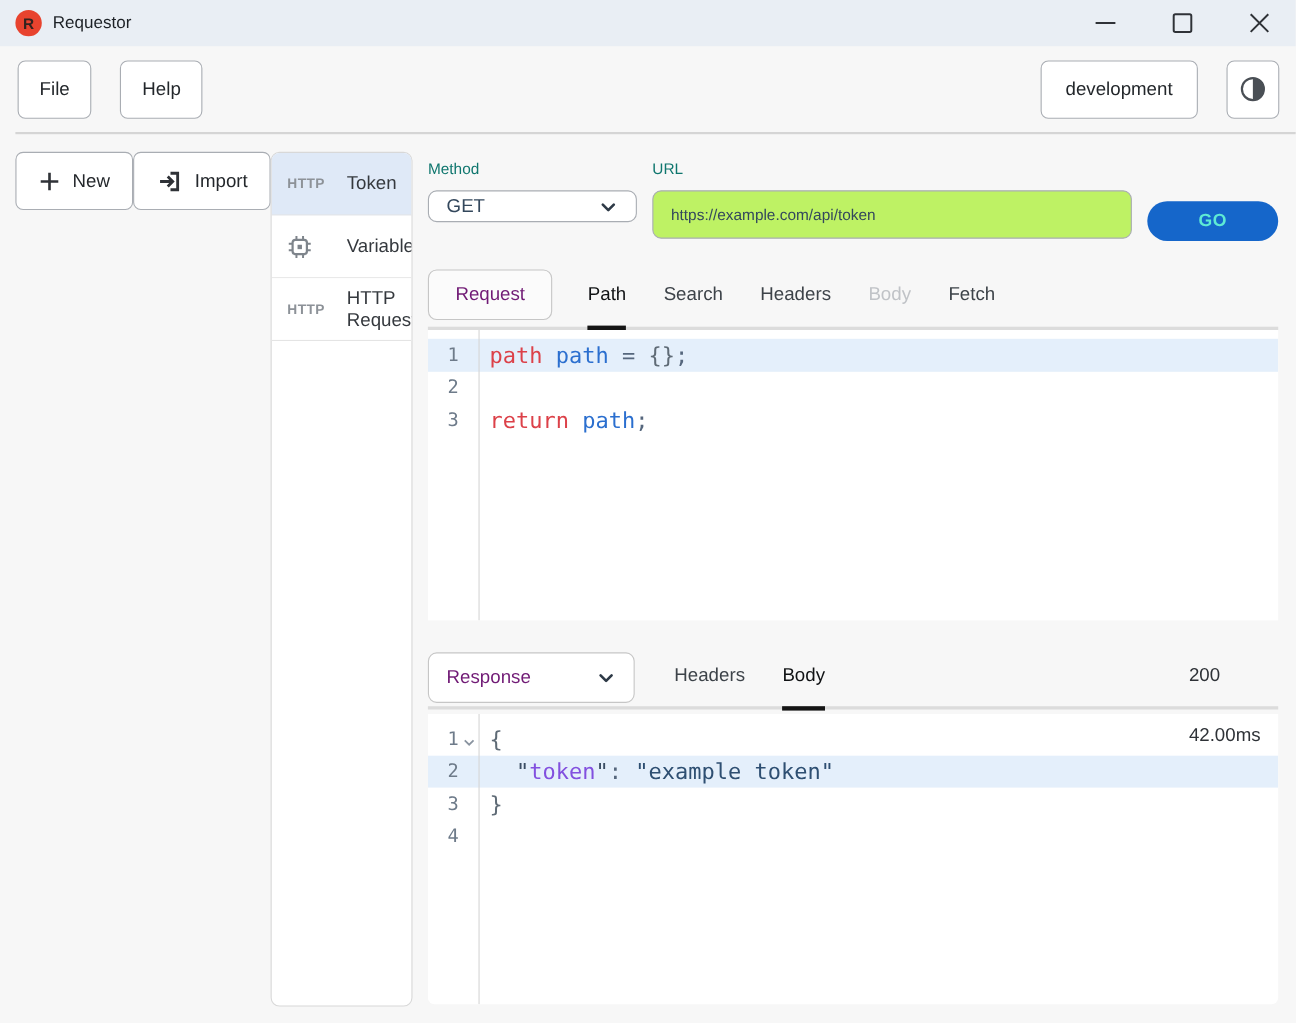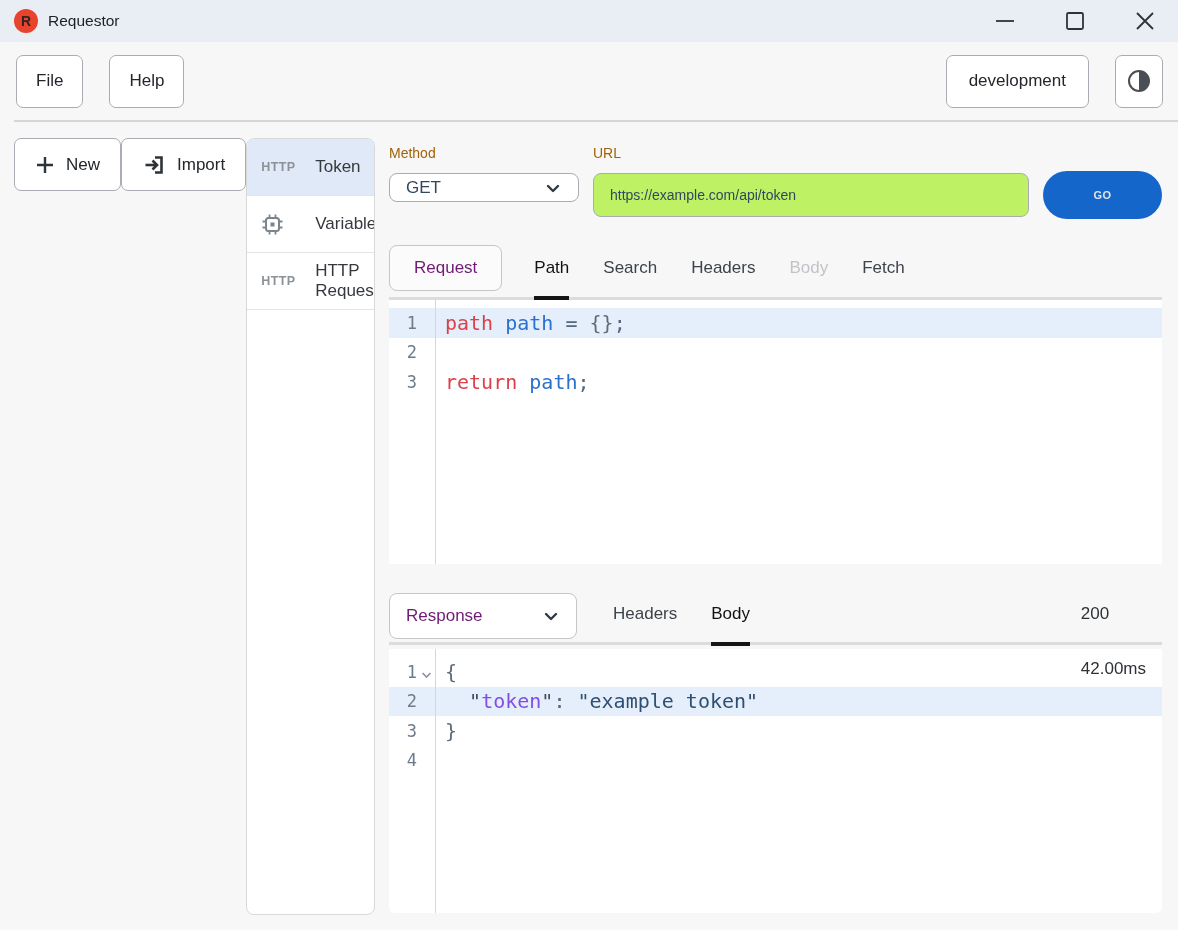--- a/index.html
+++ b/index.html
@@ -68,7 +68,7 @@
   .main { flex:1; display:flex; flex-direction:column; min-width:0; }
 
   .request-bar { display:flex; gap:14px; margin-top:7px; }
-  .field label { display:block; font-size:14px; color:#a16207; margin-bottom:12px; }
+  .field label { display:block; font-size:14px; color:#0f766e; margin-bottom:12px; }
   .control {
     height:29px; background:#ffffff; border:1px solid #a9adb3; border-radius:8px;
     display:flex; align-items:center; font-size:17px; color:#33475c; padding:0 16px;

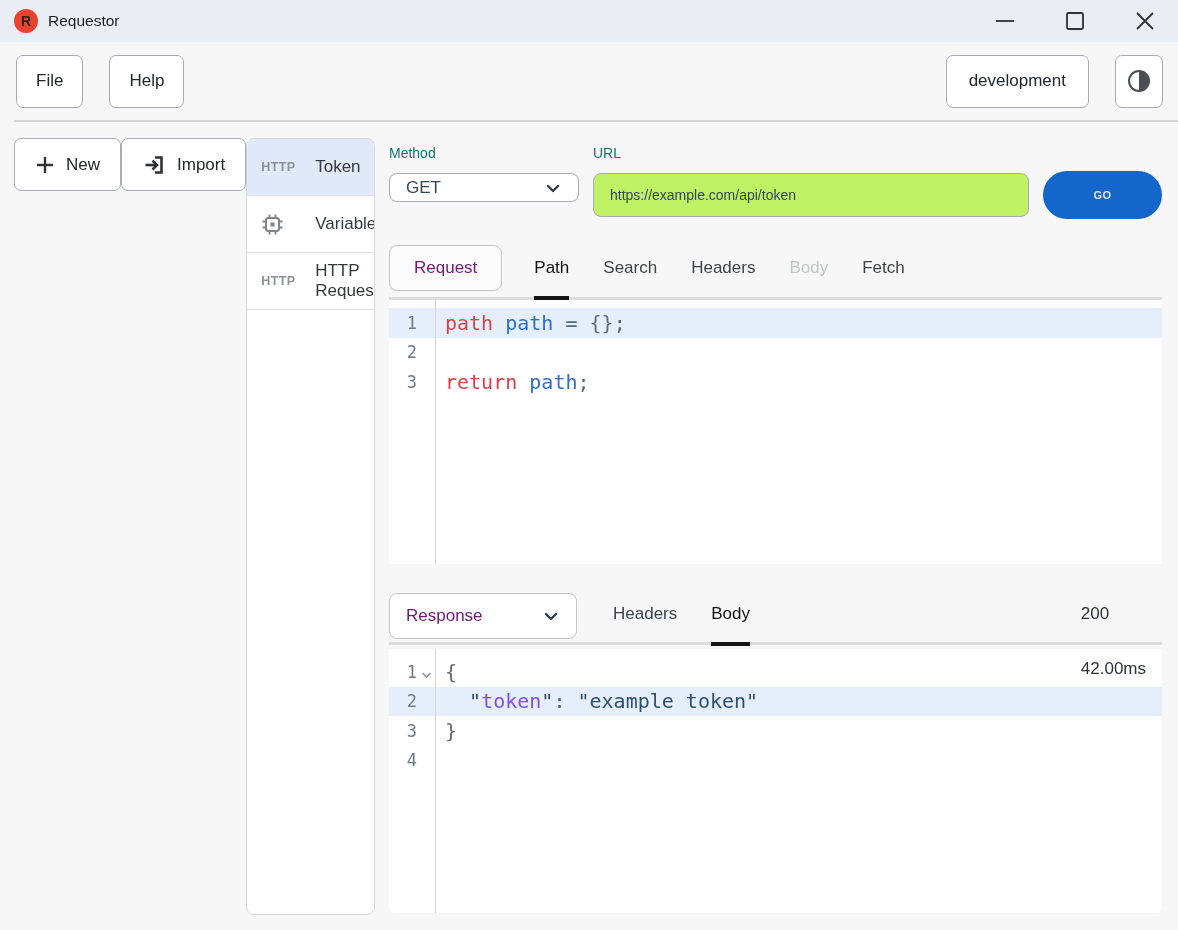--- a/index.html
+++ b/index.html
@@ -81,9 +81,9 @@
     font-family:inherit; font-size:14px; color:#33475c; padding:0 16px; outline:none;
   }
   .go-btn {
-    width:119px; height:48px; border-radius:24px; border:none; cursor:pointer;
-    background:var(--accent-blue,#1566ca); color:#e5e5e5; font-family:inherit;
-    font-weight:bold; font-size:11px; letter-spacing:0.5px;
+    width:119px; height:36px; border-radius:24px; border:none; cursor:pointer;
+    background:var(--accent-blue,#1566ca); color:#5eead4; font-family:inherit;
+    font-weight:bold; font-size:16px; letter-spacing:0.5px;
     align-self:flex-end; margin-bottom:-2px; flex:0 0 auto;
   }
 

